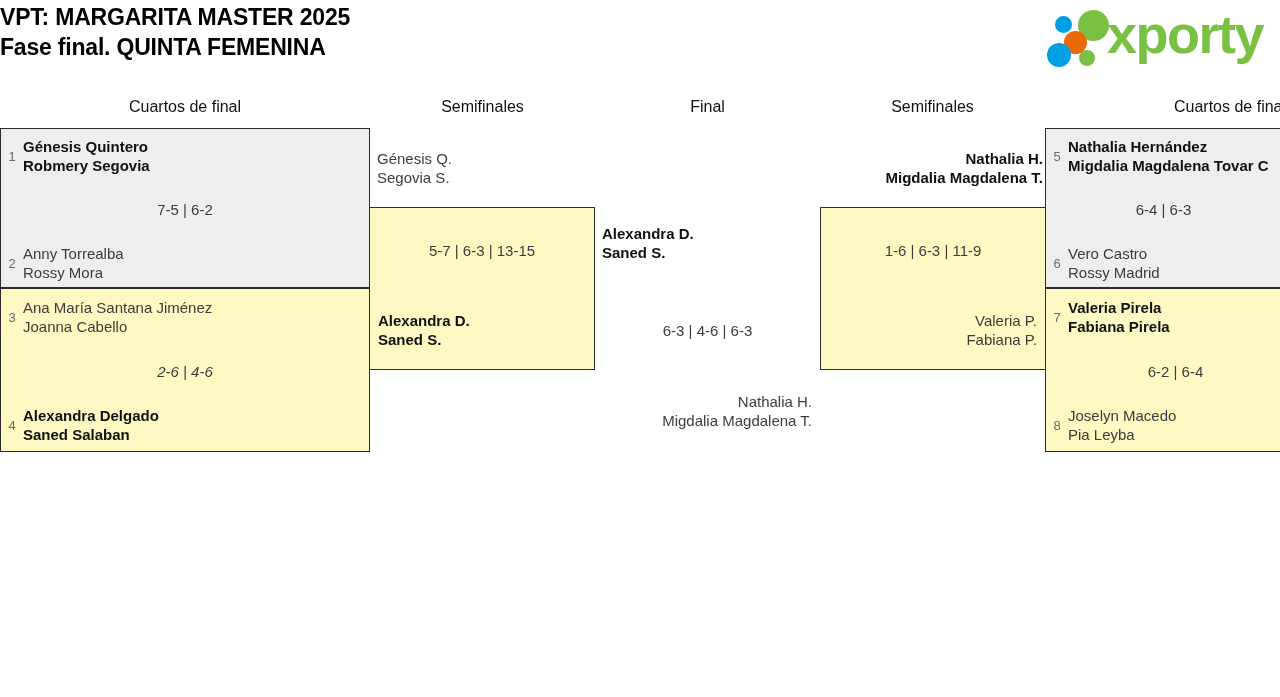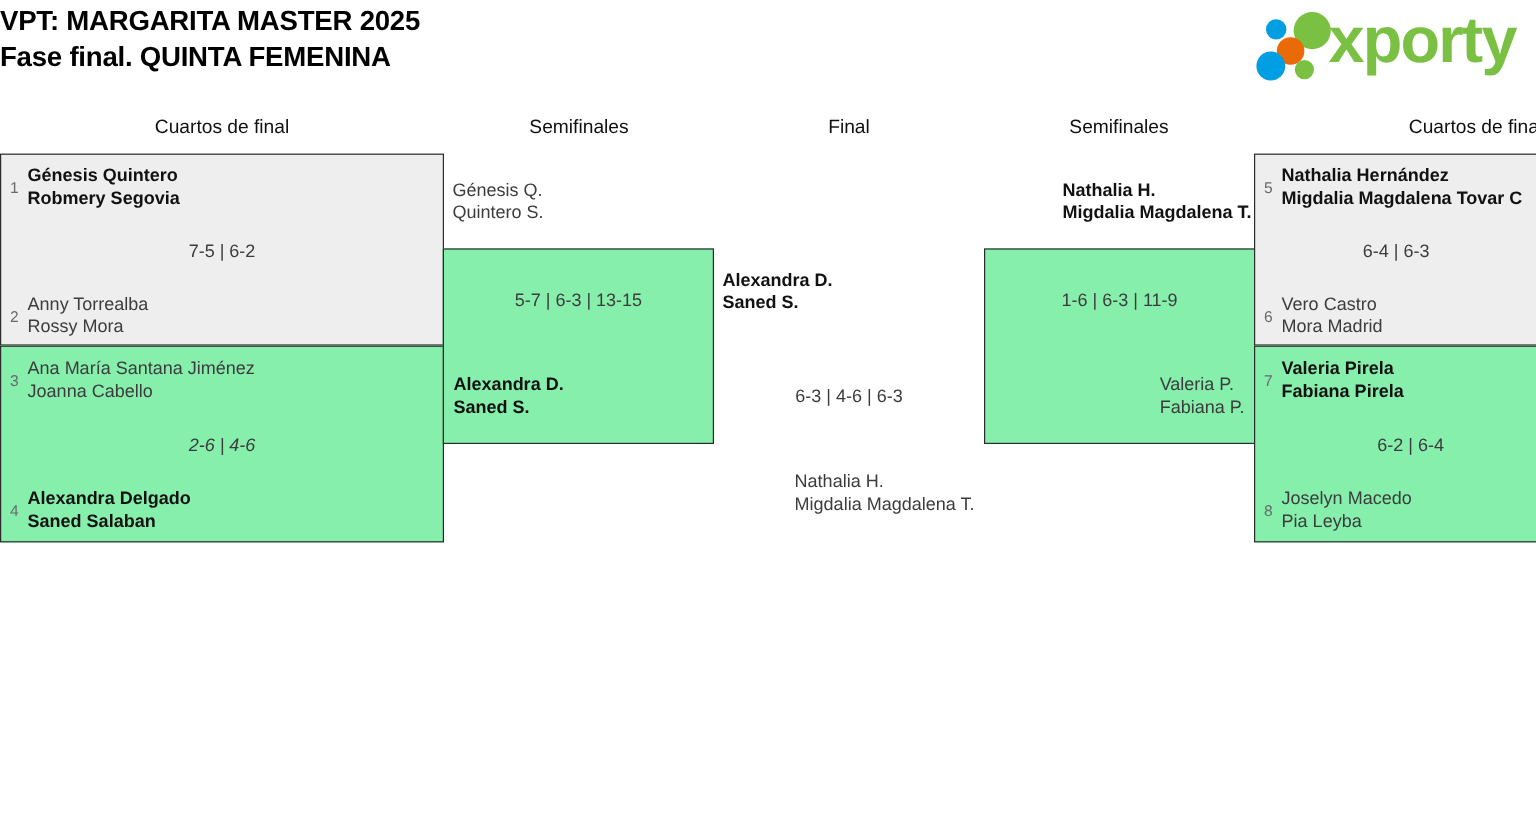--- a/index.html
+++ b/index.html
@@ -109,7 +109,7 @@
     line-height: 19px;
     color: #3c3c3c;
   }
-  .player.side-right .names { text-align: left; }
+  .player.side-right .names { text-align: right; }
   .names.winner {
     font-weight: 700;
     color: #111111;

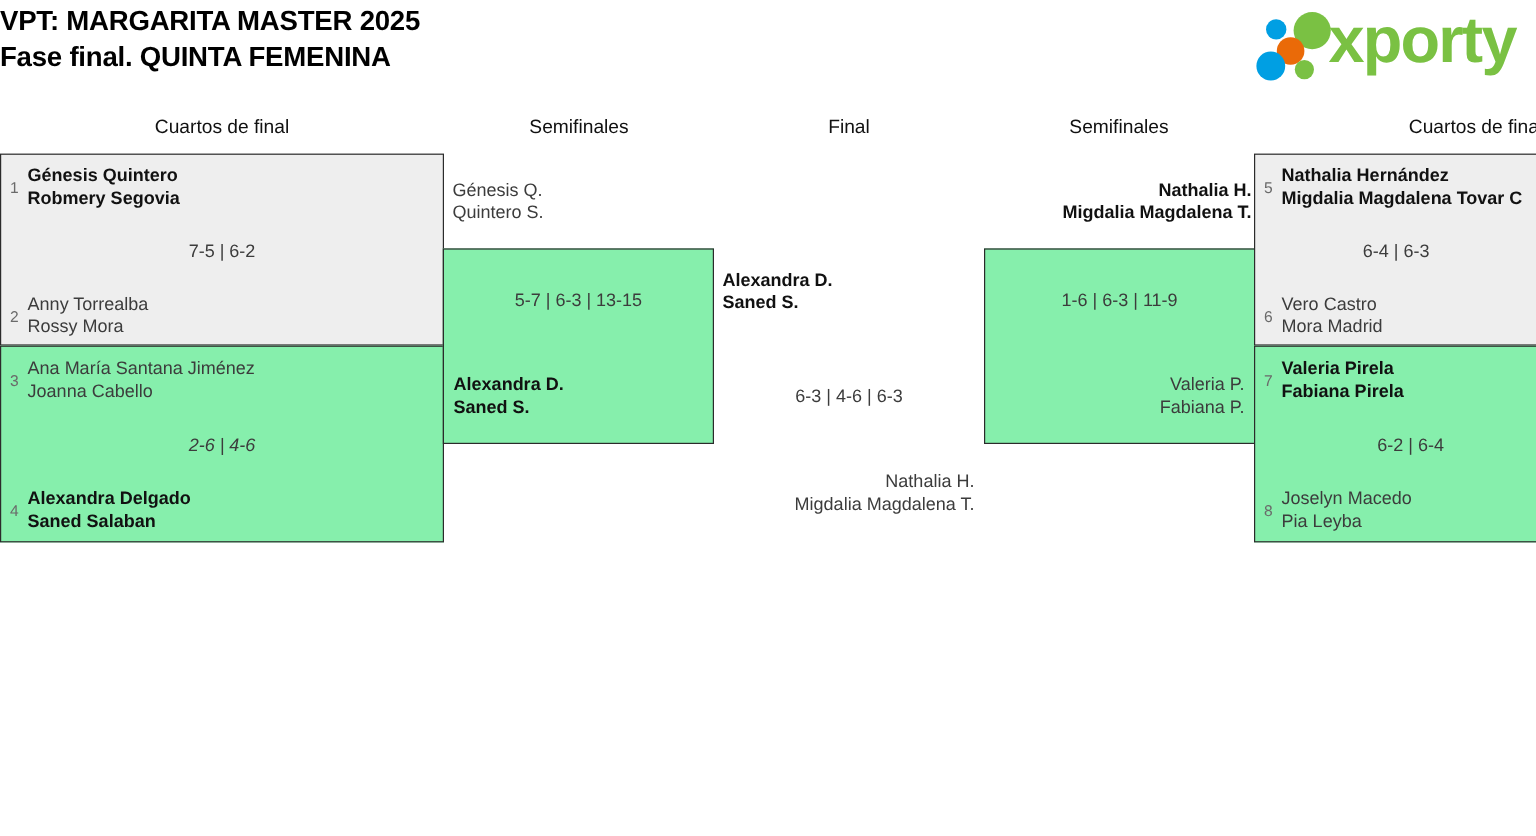--- a/index.html
+++ b/index.html
@@ -188,7 +188,7 @@
 <div class="player side-left" style="left:377px; top:149px;">
   <span class="names">
     <span>Génesis Q.</span><br>
-    <span>Quintero S.</span>
+    <span>Segovia S.</span>
   </span>
 </div>
 

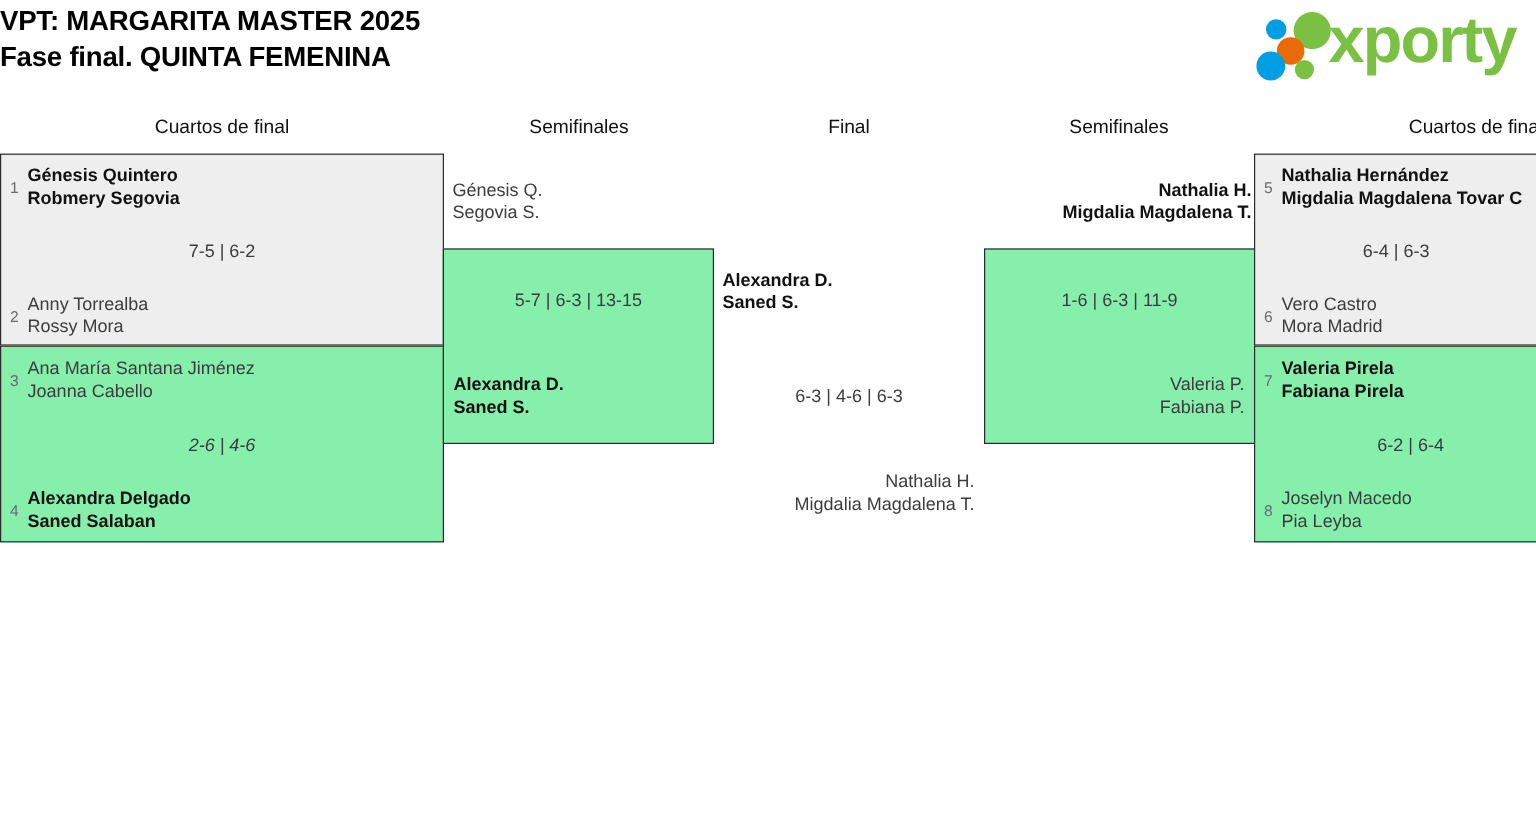--- a/index.html
+++ b/index.html
@@ -83,7 +83,7 @@
     position: absolute;
     box-sizing: border-box;
     border: 1px solid #2b2b2b;
-    background: #86efac;
+    background: #fef9c3;
   }
   .match-box.shaded { background: #eeeeee; }
 

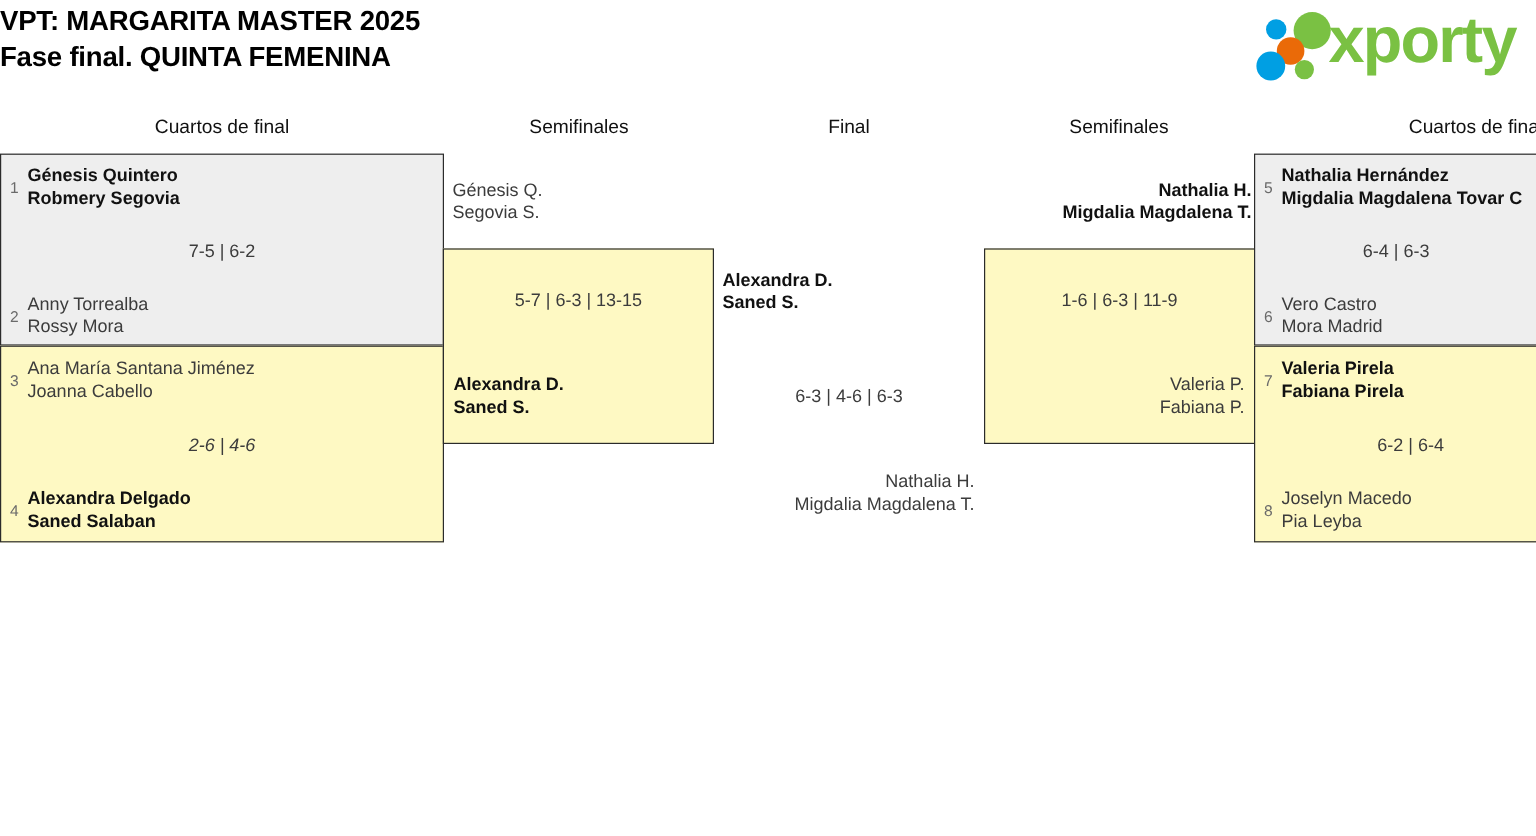--- a/index.html
+++ b/index.html
@@ -248,7 +248,7 @@
     <span class="seed">6</span>
     <span class="names">
       <span>Vero Castro</span><br>
-      <span>Mora Madrid</span>
+      <span>Rossy Madrid</span>
     </span>
   </div>
 </div>

